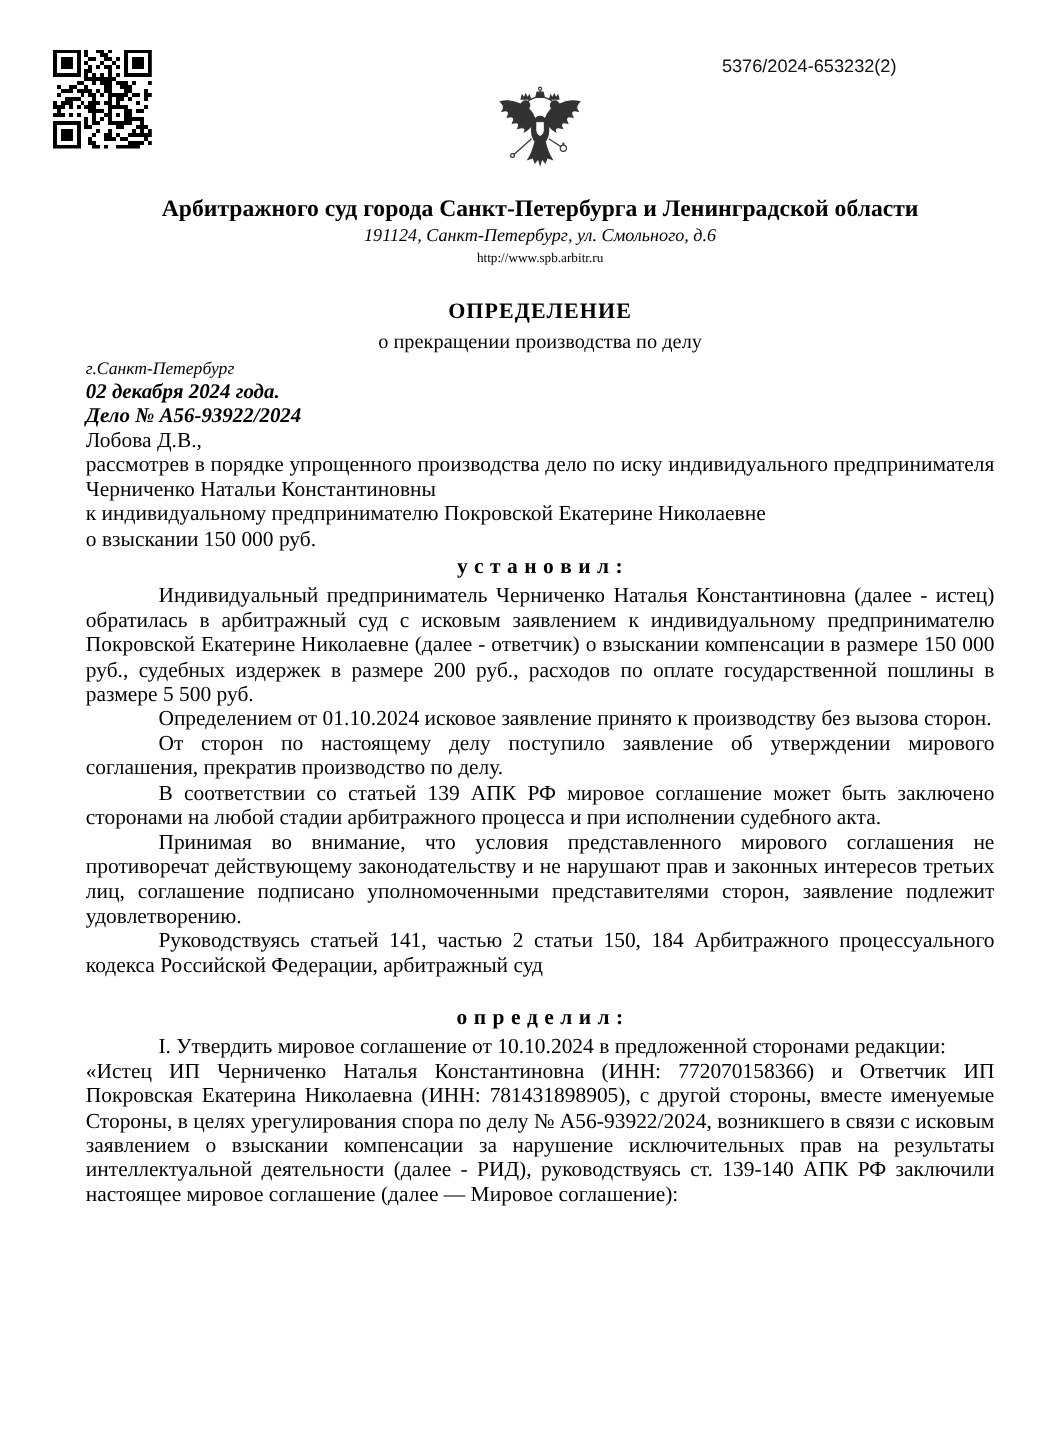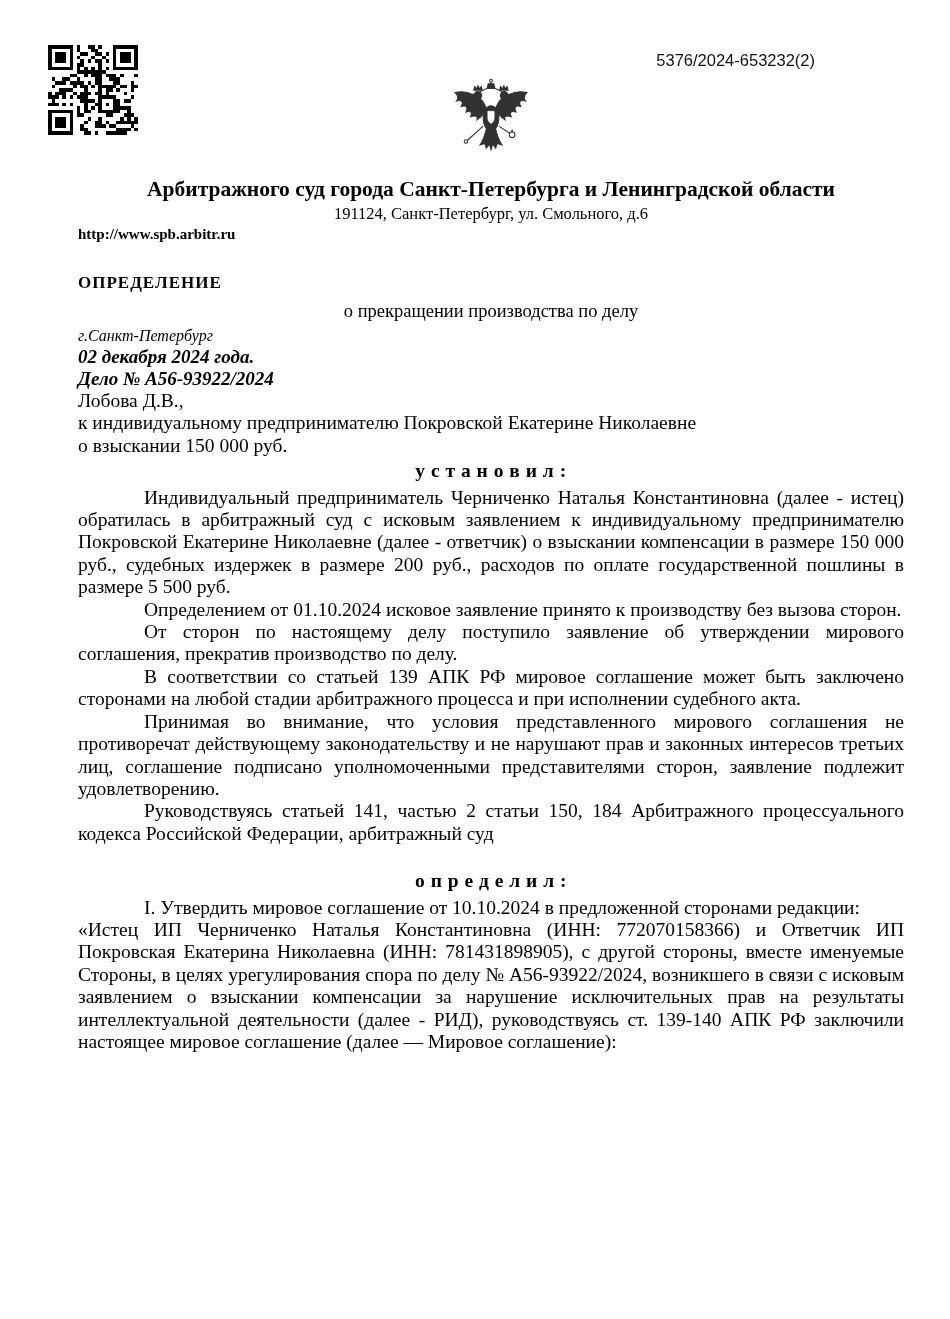--- a/index.html
+++ b/index.html
@@ -20,7 +20,7 @@
   .emblem-wrap{margin-top:76px;text-align:center;height:94px;}
   .emblem-wrap svg{width:94px;height:94px;}
   .court-name{margin:7px 0 0;text-align:center;font-weight:bold;font-size:21.5px;line-height:24px;}
-  .court-address{margin:2px 0 0;text-align:center;font-size:16.5px;line-height:21px;}
+  .court-address{margin:2px 0 0;text-align:center;font-size:16.5px;line-height:21px;font-style:italic;}
   .court-site{margin:0;text-align:left;font-size:15px;line-height:21px;font-weight:bold;}
   .doc-title{margin:25px 0 0;font-weight:bold;font-size:17px;line-height:26px;letter-spacing:1px;}
   .doc-subtitle{margin:4px 0 0;text-align:center;font-size:18.5px;line-height:22px;}

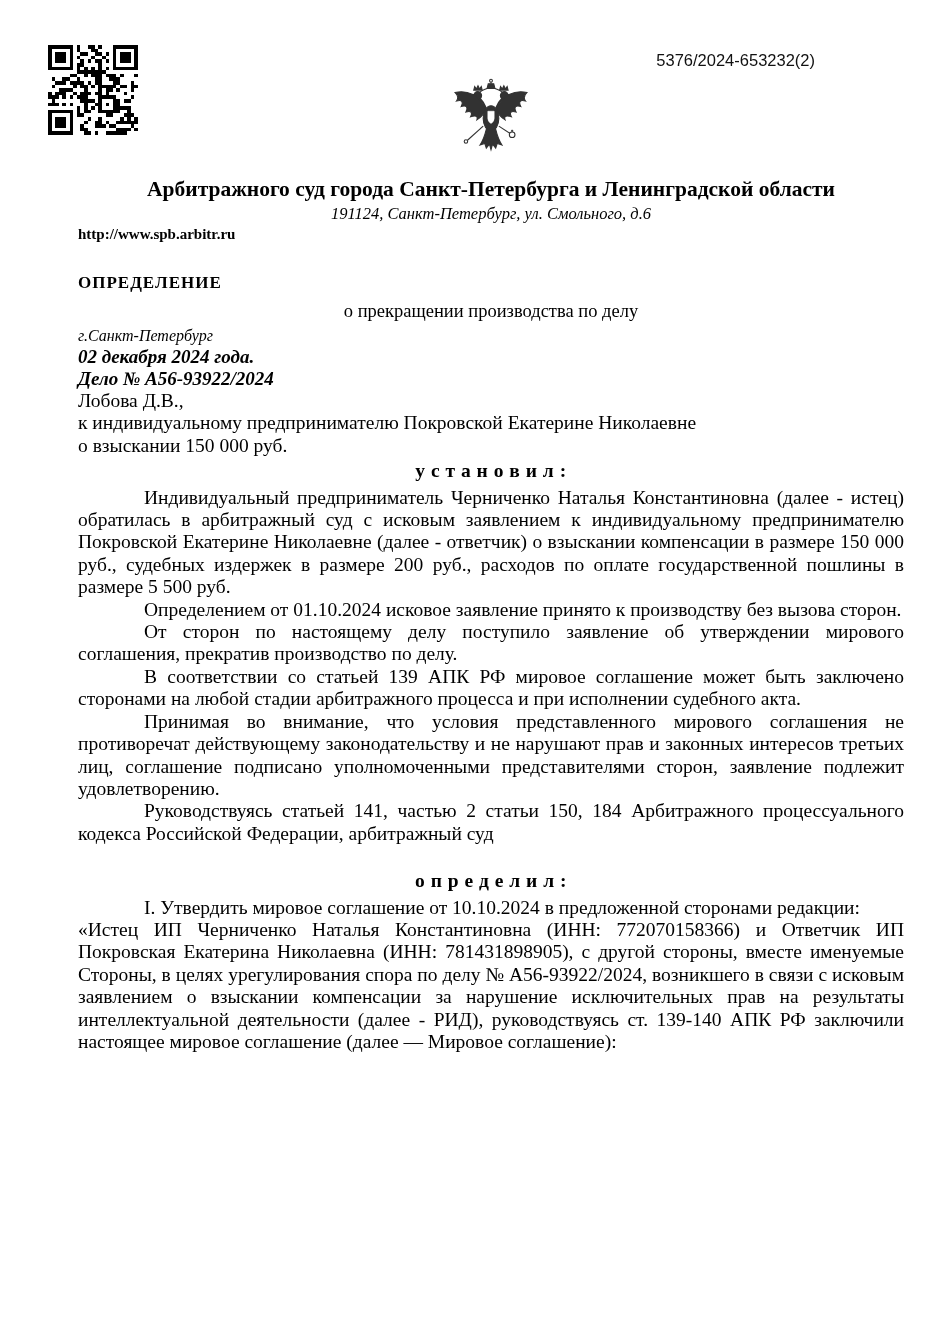--- a/index.html
+++ b/index.html
@@ -21,7 +21,7 @@
   .emblem-wrap svg{width:94px;height:94px;}
   .court-name{margin:7px 0 0;text-align:center;font-weight:bold;font-size:21.5px;line-height:24px;}
   .court-address{margin:2px 0 0;text-align:center;font-size:16.5px;line-height:21px;font-style:italic;}
-  .court-site{margin:0;text-align:left;font-size:15px;line-height:21px;font-weight:bold;}
+  .court-site{margin:0;text-align:center;font-size:12px;line-height:21px;}
   .doc-title{margin:25px 0 0;font-weight:bold;font-size:17px;line-height:26px;letter-spacing:1px;}
   .doc-subtitle{margin:4px 0 0;text-align:center;font-size:18.5px;line-height:22px;}
   .place{margin:4px 0 0;font-style:italic;font-size:16px;line-height:19px;}

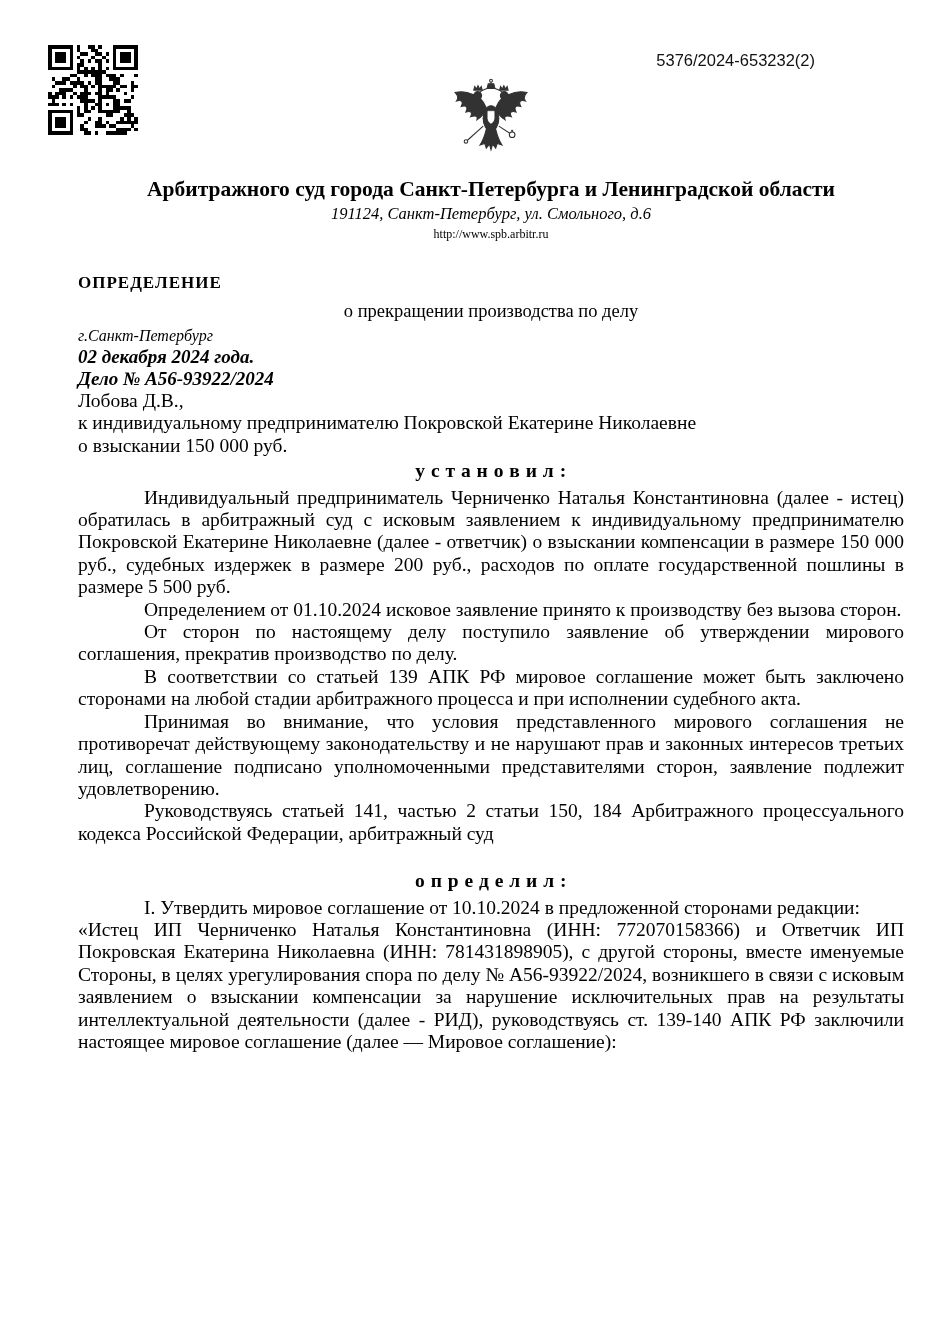--- a/index.html
+++ b/index.html
@@ -22,7 +22,7 @@
   .court-name{margin:7px 0 0;text-align:center;font-weight:bold;font-size:21.5px;line-height:24px;}
   .court-address{margin:2px 0 0;text-align:center;font-size:16.5px;line-height:21px;font-style:italic;}
   .court-site{margin:0;text-align:center;font-size:12px;line-height:21px;}
-  .doc-title{margin:25px 0 0;font-weight:bold;font-size:17px;line-height:26px;letter-spacing:1px;}
+  .doc-title{margin:25px 0 0;text-align:center;font-weight:bold;font-size:20px;line-height:26px;letter-spacing:1px;}
   .doc-subtitle{margin:4px 0 0;text-align:center;font-size:18.5px;line-height:22px;}
   .place{margin:4px 0 0;font-style:italic;font-size:16px;line-height:19px;}
   .date-row{display:flex;justify-content:space-between;align-items:baseline;

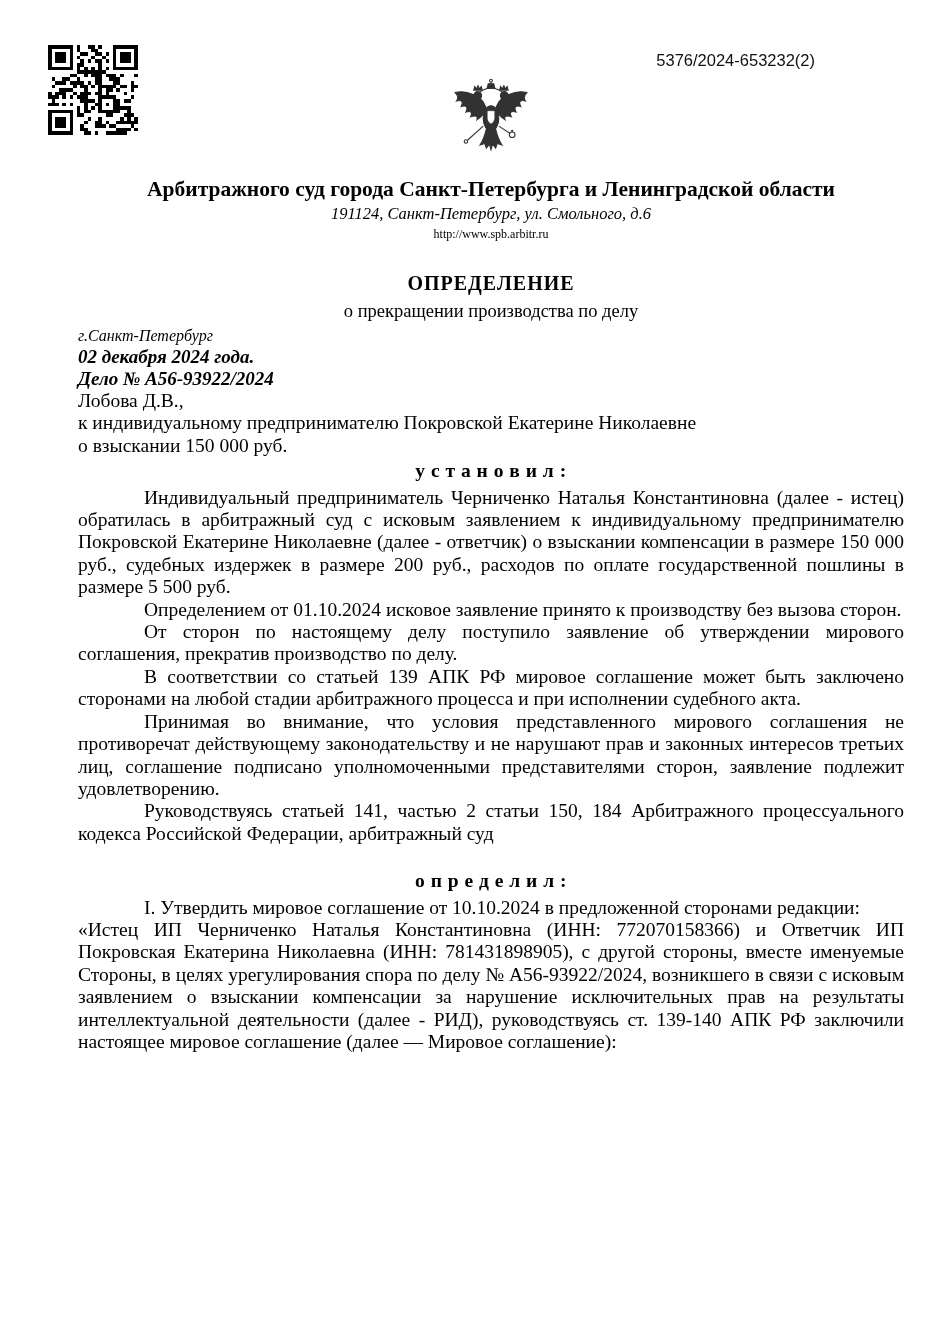--- a/index.html
+++ b/index.html
@@ -411,6 +411,7 @@
     <div class="body">
       <p class="judge2">Лобова Д.В.,</p>
 
+      <p class="just">рассмотрев в порядке упрощенного производства дело по иску индивидуального предпринимателя Черниченко Натальи Константиновны</p>
       <p>к индивидуальному предпринимателю Покровской Екатерине Николаевне</p>
       <p>о взыскании 150 000 руб.</p>
 

